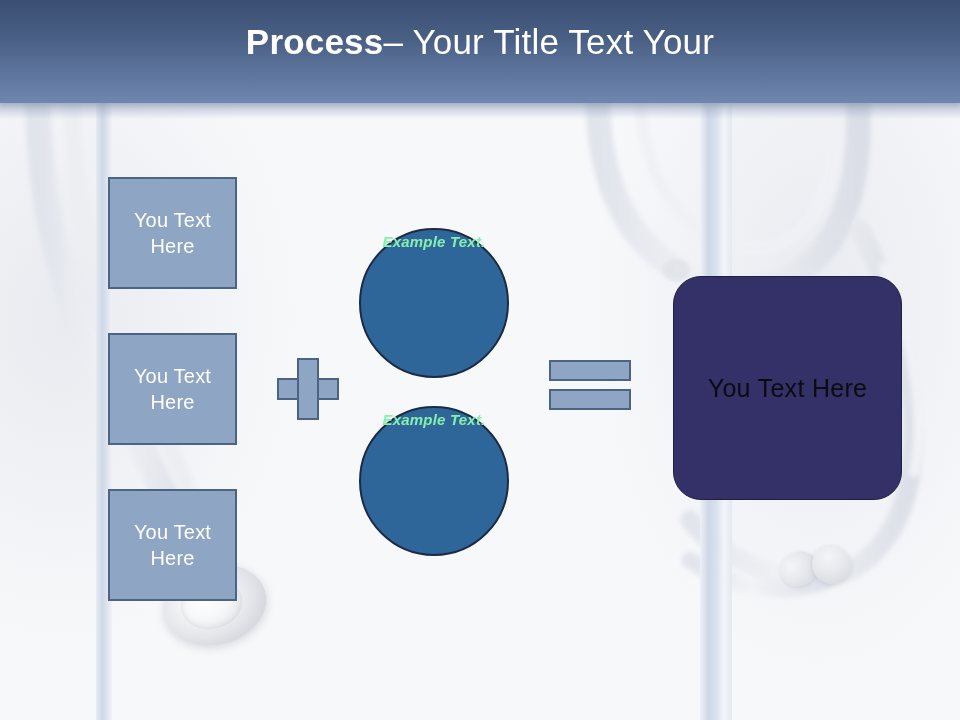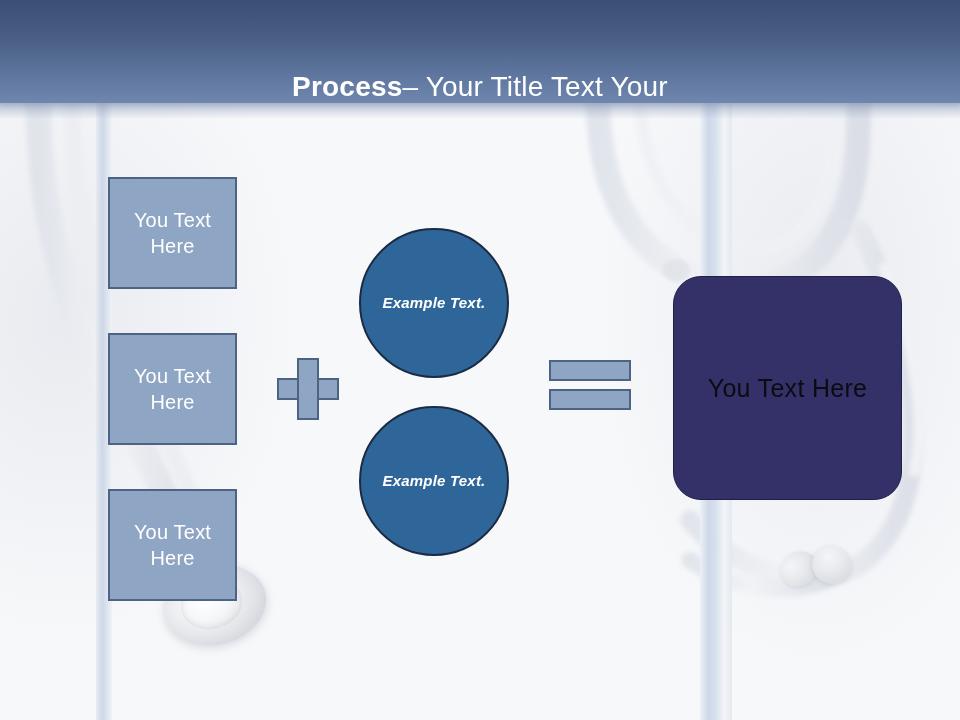--- a/index.html
+++ b/index.html
@@ -114,12 +114,12 @@
     left: 0; top: 0;
     width: 960px; height: 103px;
     display: flex;
-    align-items: flex-end;
+    align-items: flex-start;
     justify-content: center;
     padding-top: 22px;
     box-sizing: border-box;
     color: #ffffff;
-    font-size: 28px;
+    font-size: 35px;
     letter-spacing: .2px;
     white-space: nowrap;
   }

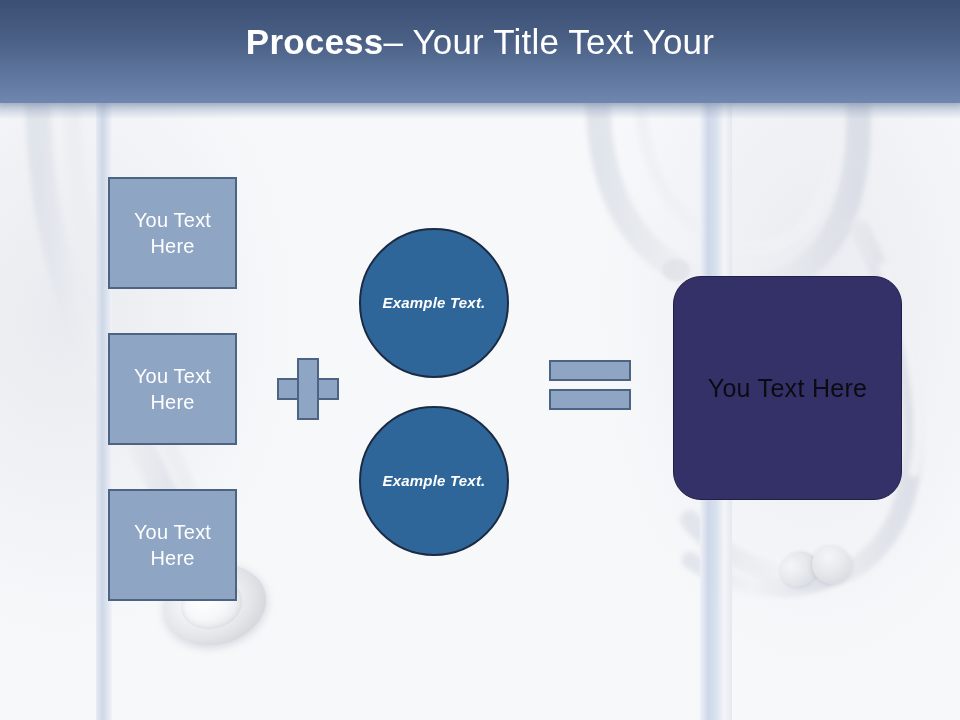--- a/index.html
+++ b/index.html
@@ -172,10 +172,10 @@
     border: 2px solid #1c2b45;
     box-sizing: border-box;
     display: flex;
-    align-items: center;
+    align-items: flex-start;
     justify-content: center;
     text-align: center;
-    color: #ffffff;
+    color: #86efac;
     font-size: 15px;
     font-weight: 700;
     font-style: italic;

